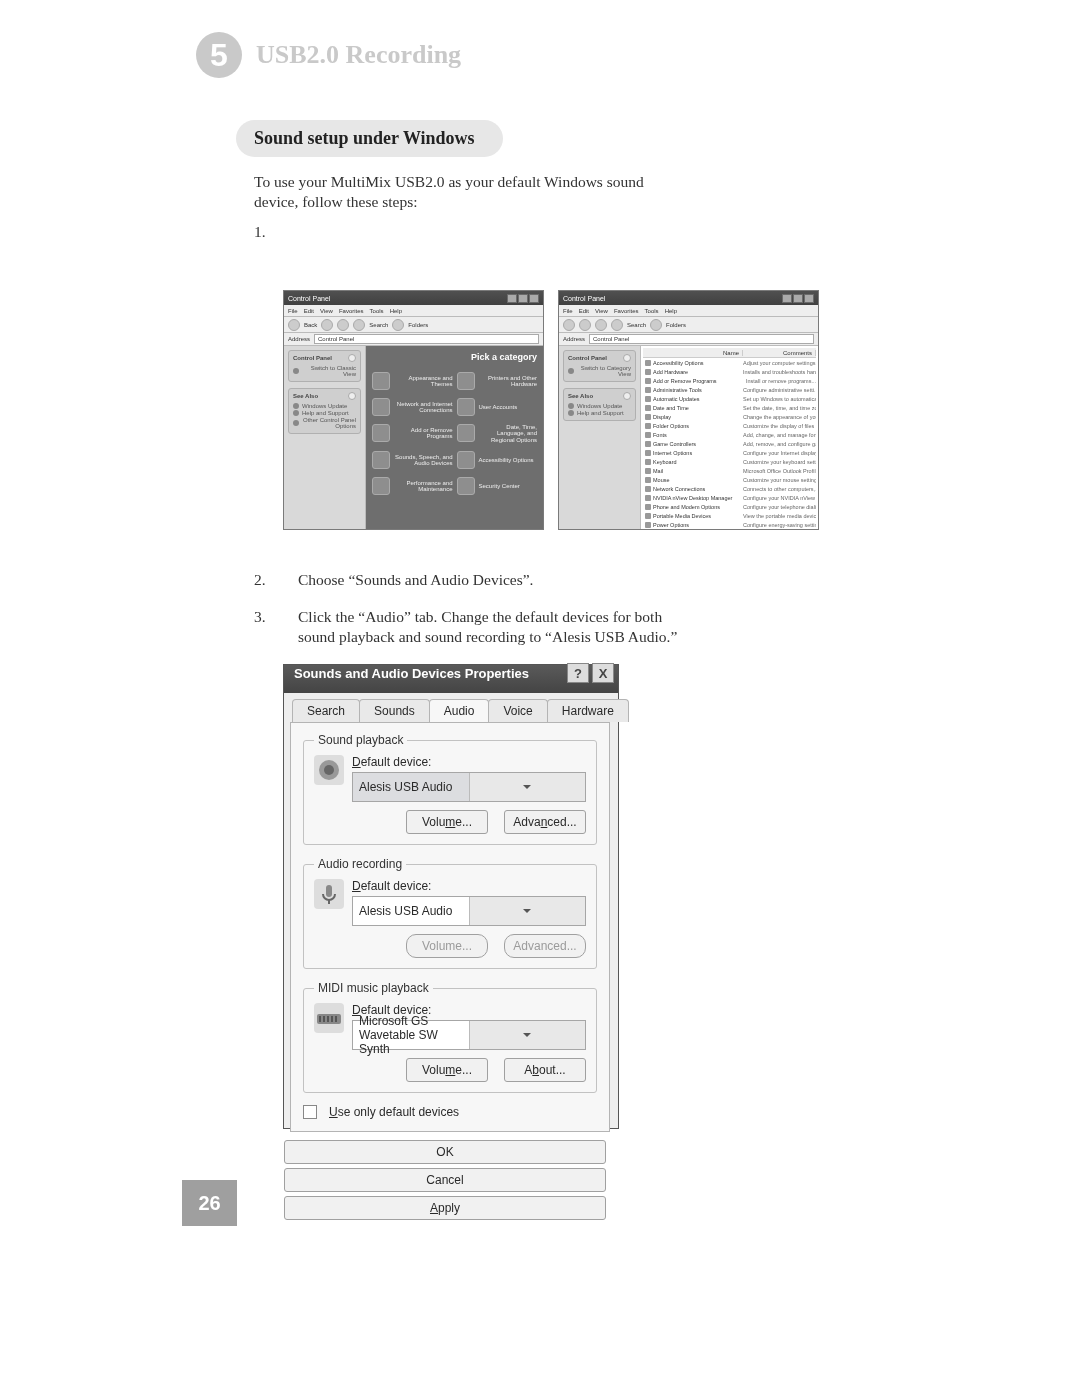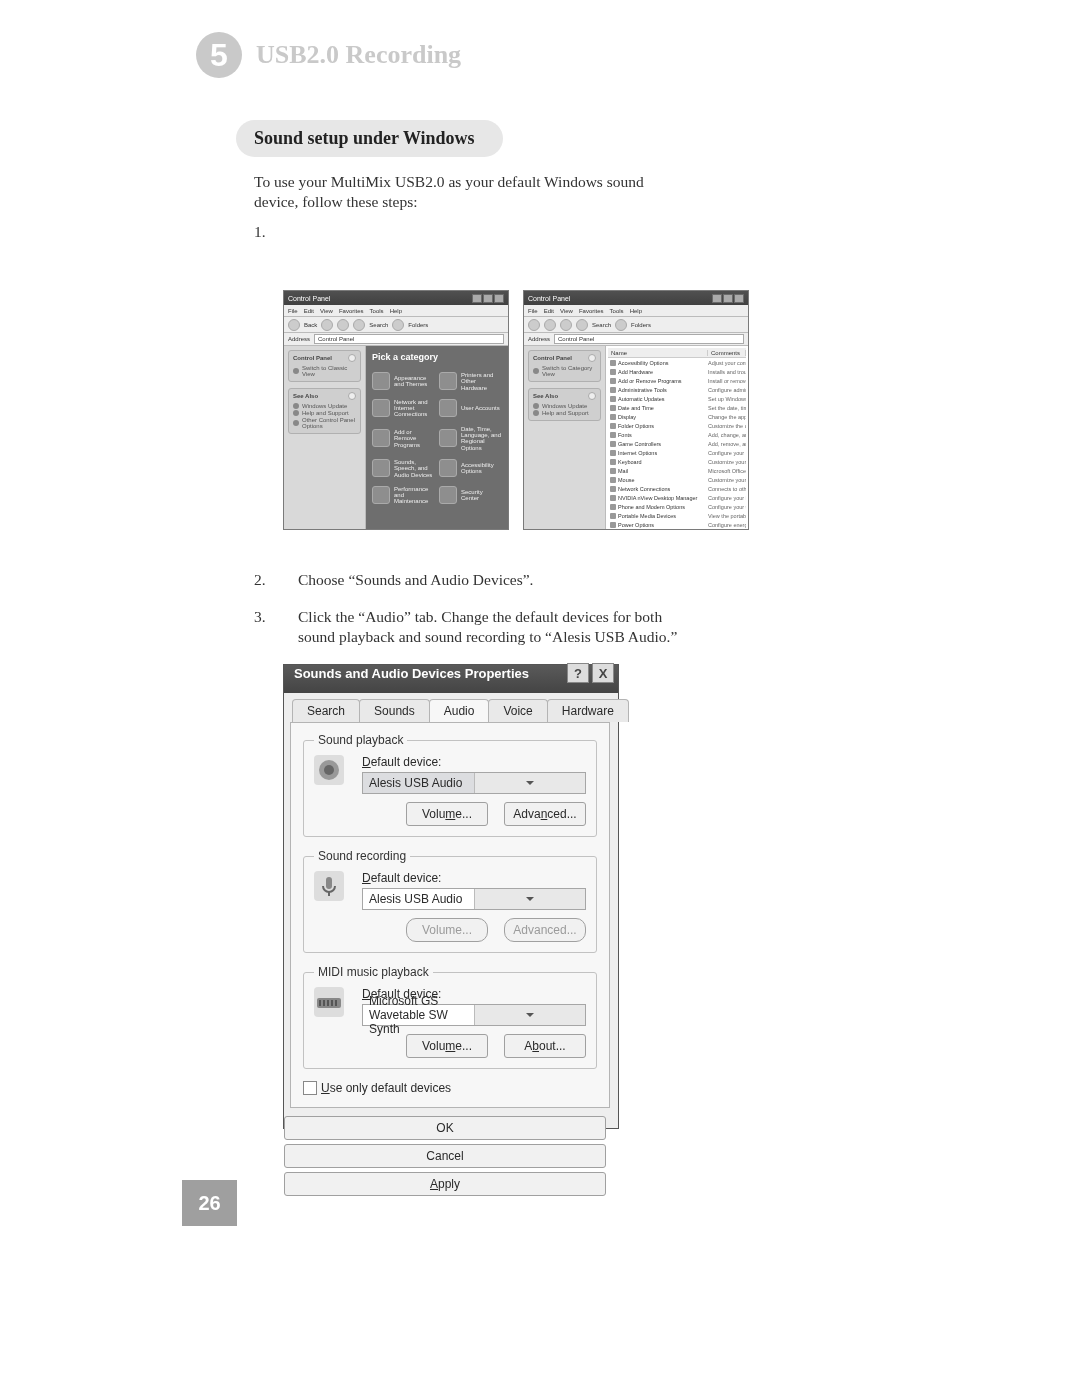--- a/index.html
+++ b/index.html
@@ -103,7 +103,7 @@
   }
 
   .cp-win {
-    width: 226px;
+    width: 261px;
     height: 240px;
     border: 1px solid #7a7a7a;
     background: #d7d7d7;
@@ -112,6 +112,7 @@
     color: #333;
     overflow: hidden;
     position: relative;
+    text-align: right;
   }
   .cp-titlebar {
     height: 14px;

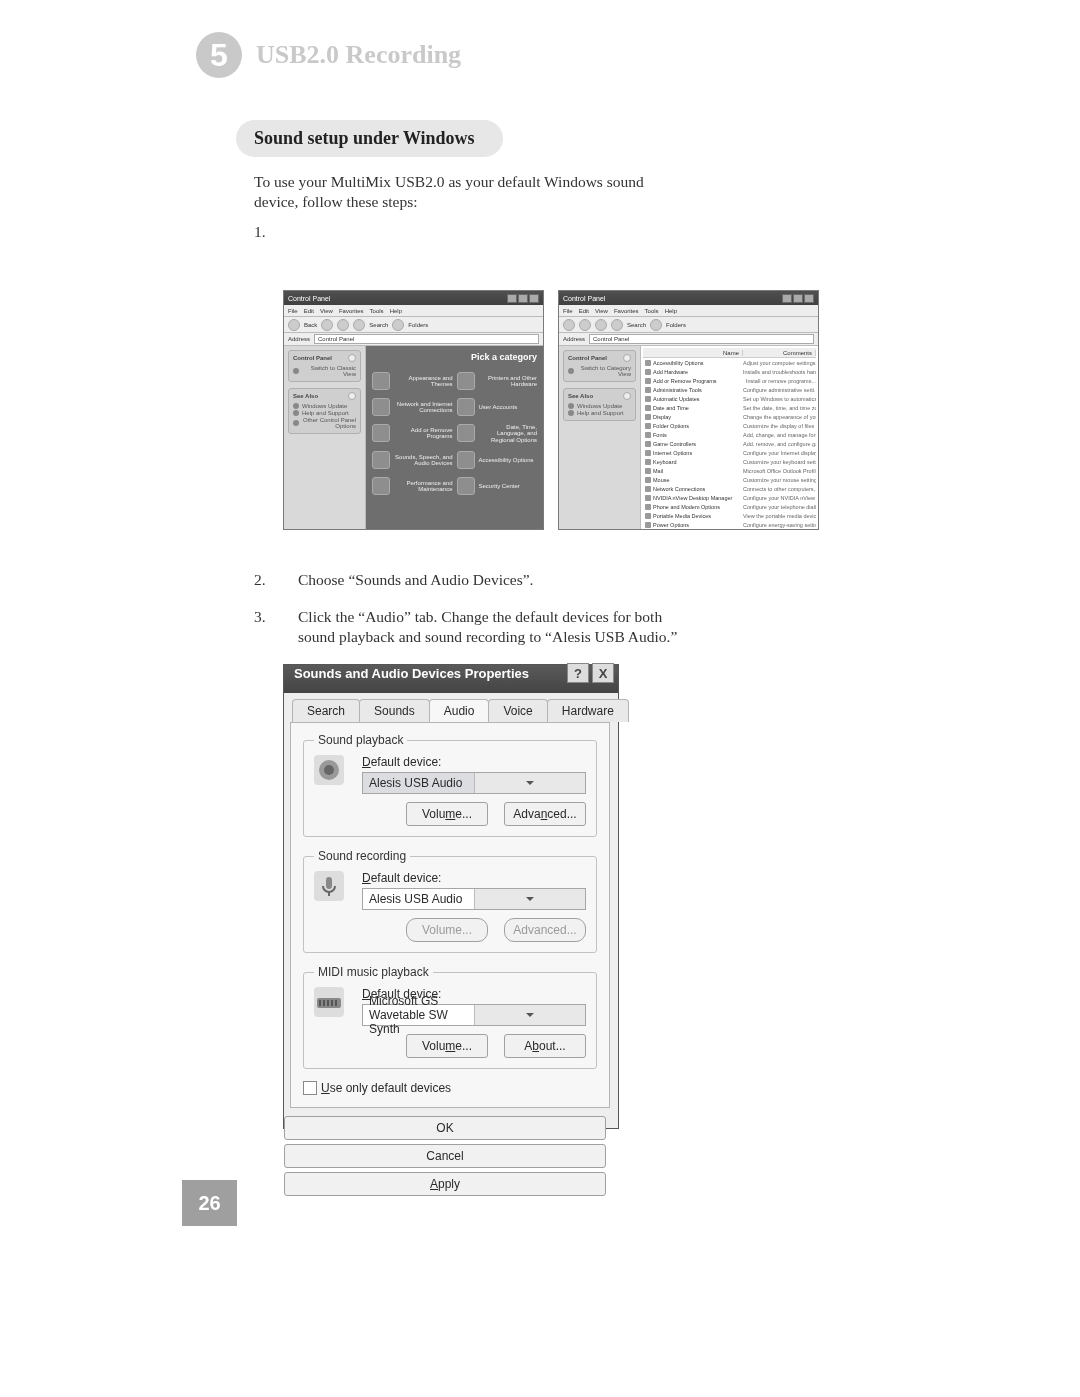--- a/index.html
+++ b/index.html
@@ -260,7 +260,7 @@
     font-size:12px; padding:0 4px; color:#333;
   }
   .grp-row {
-    display:flex; gap:18px; align-items:flex-start;
+    display:flex; gap:8px; align-items:flex-start;
   }
   .grp-icon {
     width:30px; height:30px; flex-shrink:0;

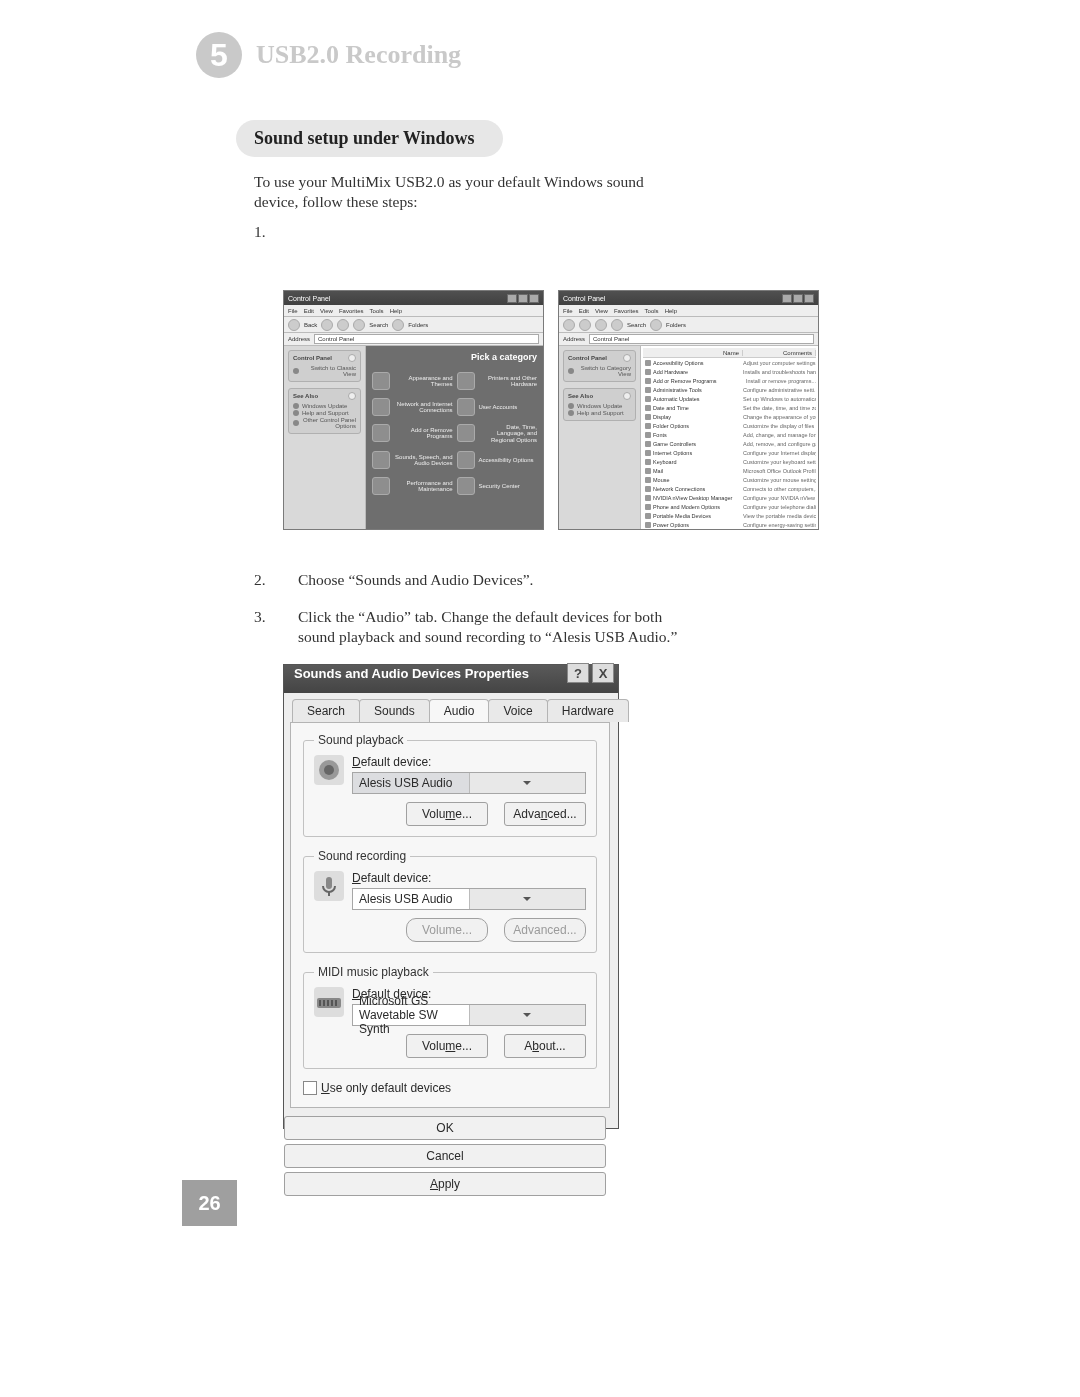--- a/index.html
+++ b/index.html
@@ -272,7 +272,7 @@
   .lbl { font-size:12px; margin-bottom:3px; }
   .lbl u { text-decoration: underline; }
   .combo {
-    display:flex; align-items:center; height:22px;
+    display:flex; align-items:center; height:30px;
     border:1px solid #a6a6a6; background:#fff;
   }
   .combo.sel { background:#dcdde0; }

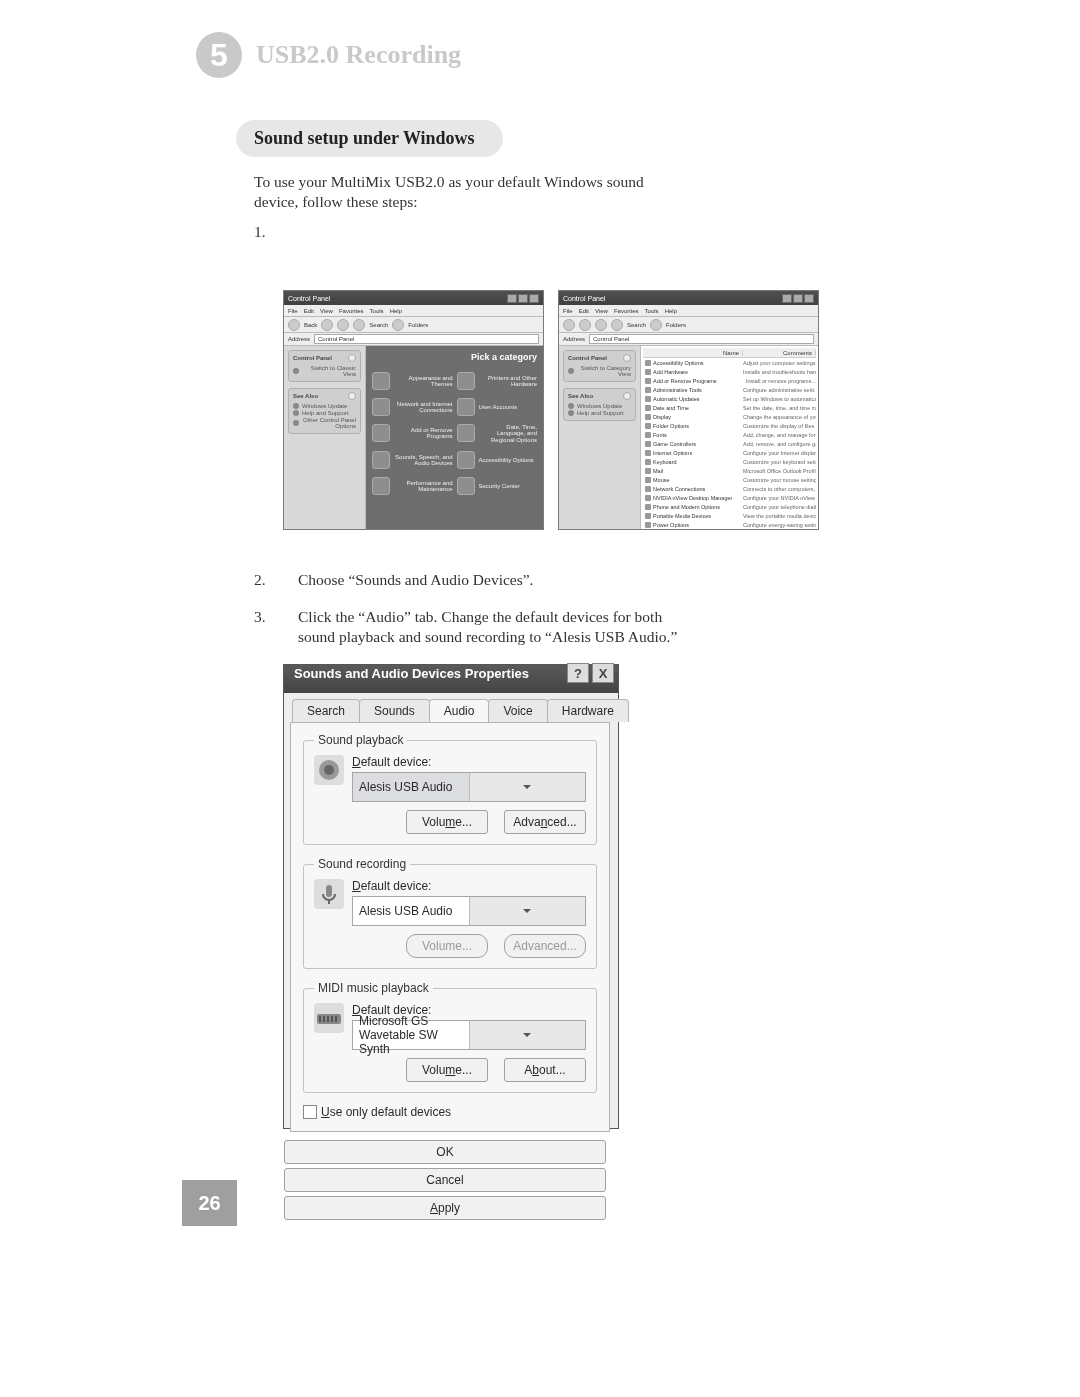--- a/index.html
+++ b/index.html
@@ -723,7 +723,7 @@
       </fieldset>
 
       <fieldset class="grp">
-        <legend>Sound recording</legend>
+        <legend>Audio recording</legend>
         <div class="grp-row">
           <div class="grp-icon">
             <svg width="24" height="24" viewBox="0 0 24 24">

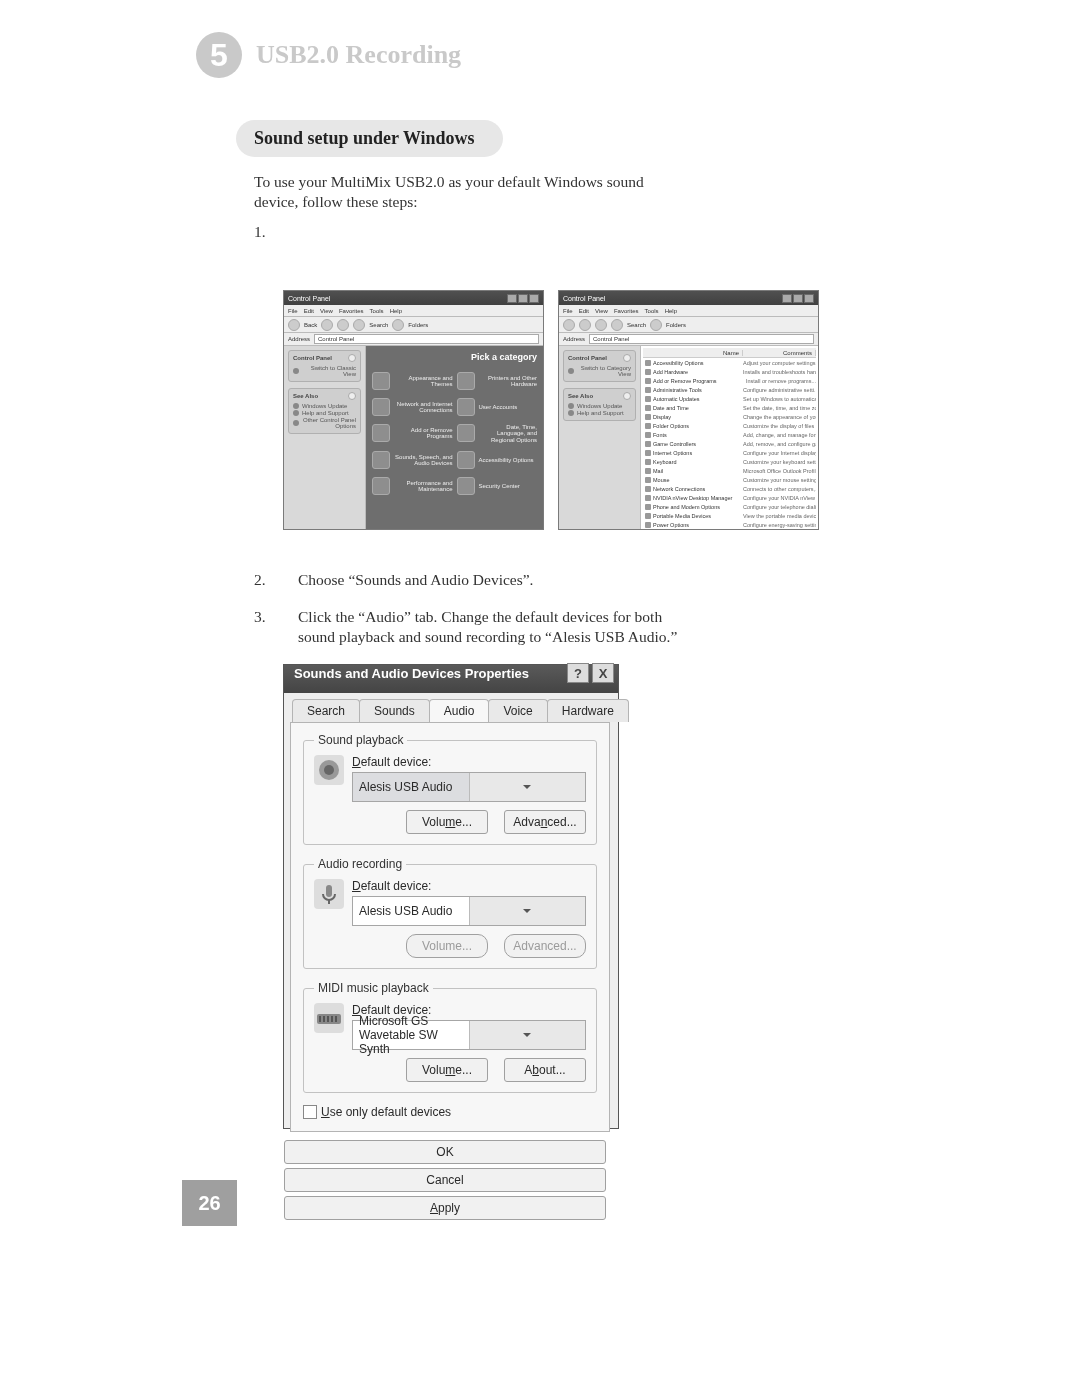--- a/index.html
+++ b/index.html
@@ -295,7 +295,7 @@
   }
   .btn.disabled { color:#9b9b9b;border-radius:10px; }
   .chk-row {
-    display:flex; align-items:center; gap:4px; margin-top:2px;
+    display:flex; align-items:center; gap:12px; margin-top:2px;
   }
   .chk {
     width:14px; height:14px; border:1px solid #888; background:#fff;

